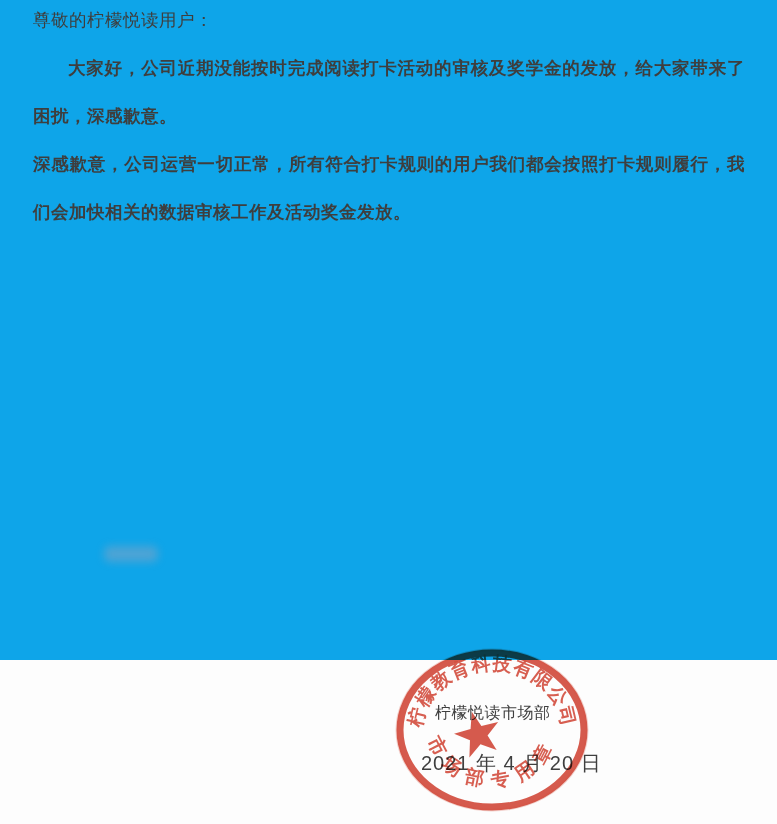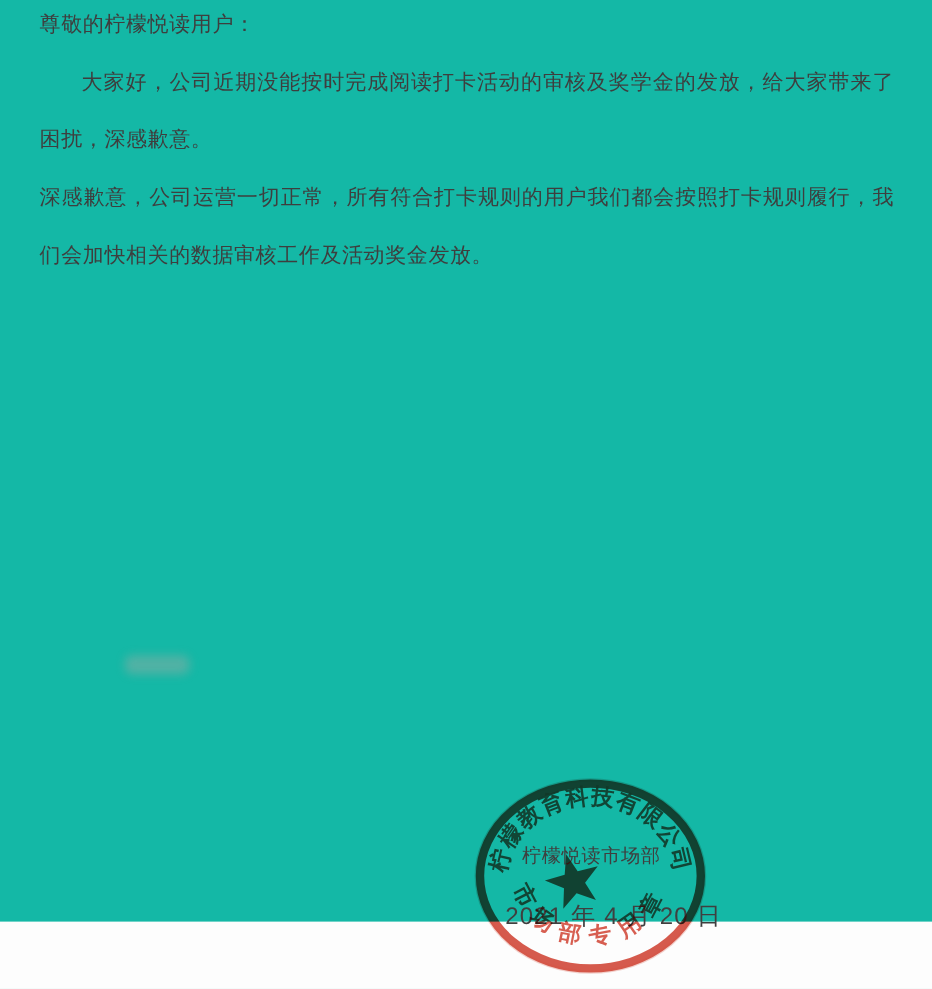--- a/index.html
+++ b/index.html
@@ -11,8 +11,8 @@
   }
   .page {
     position:relative;
-    width:777px; height:768px;
-    background:#14b8a6;
+    width:777px; height:660px;
+    background:#0ea5e9;
   }
   .letter {
     position:absolute;

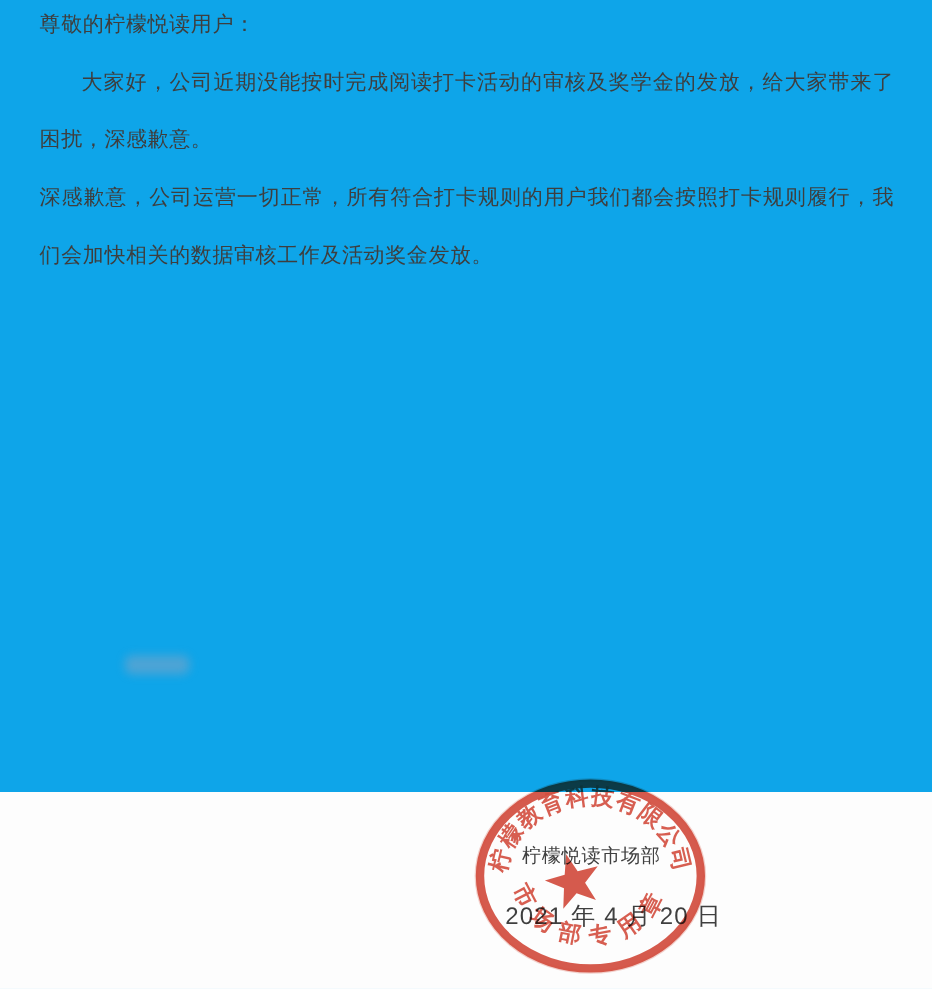--- a/index.html
+++ b/index.html
@@ -24,7 +24,7 @@
     text-align:justify;
   }
   .salutation { text-align:left; }
-  .para { text-align:justify; }
+  .para { text-align:justify;font-weight:bold; }
   .para.indent { text-indent:2em; }
   .para.main { margin-top:38px; }
   .closing { margin-top:44px; text-align:left; }

